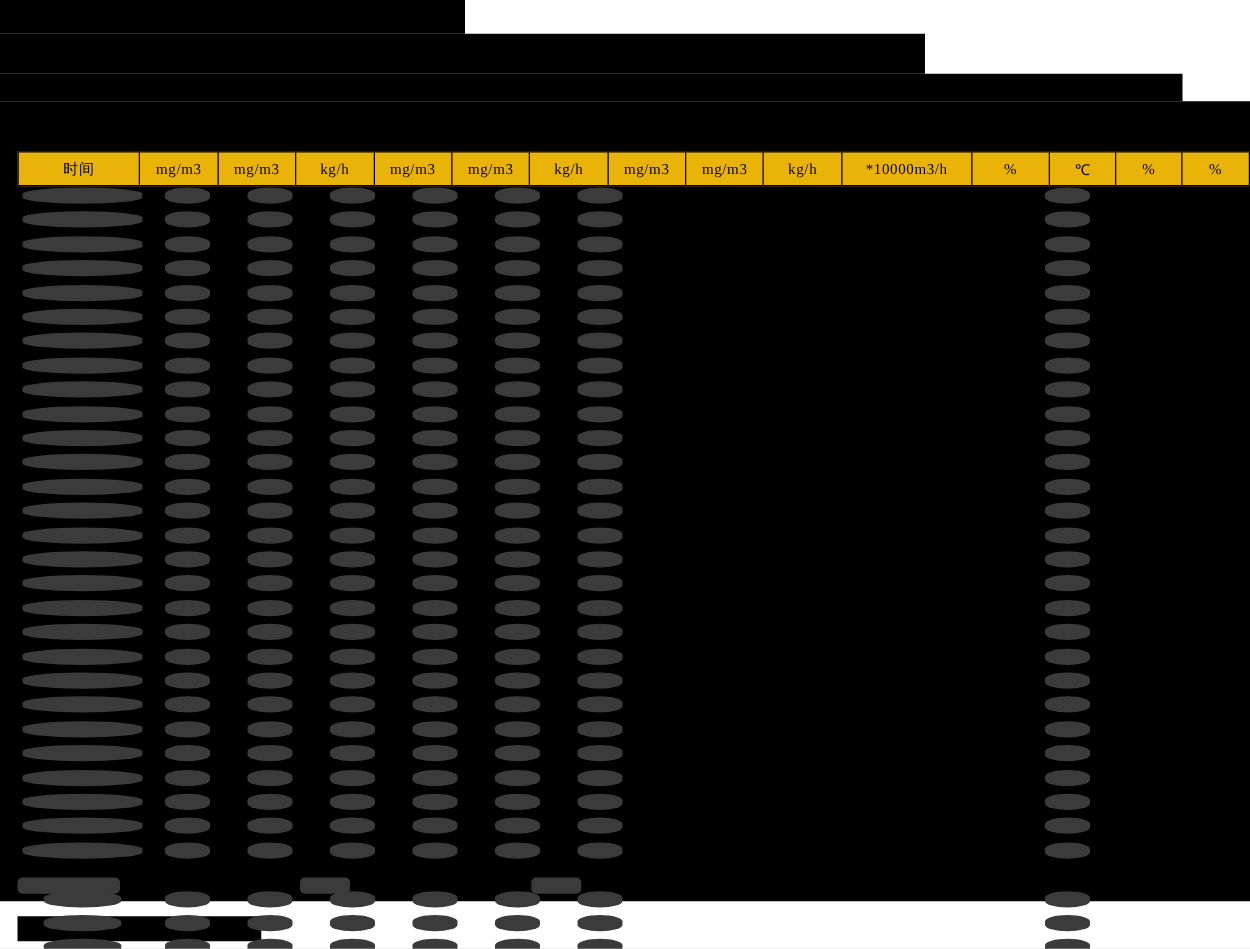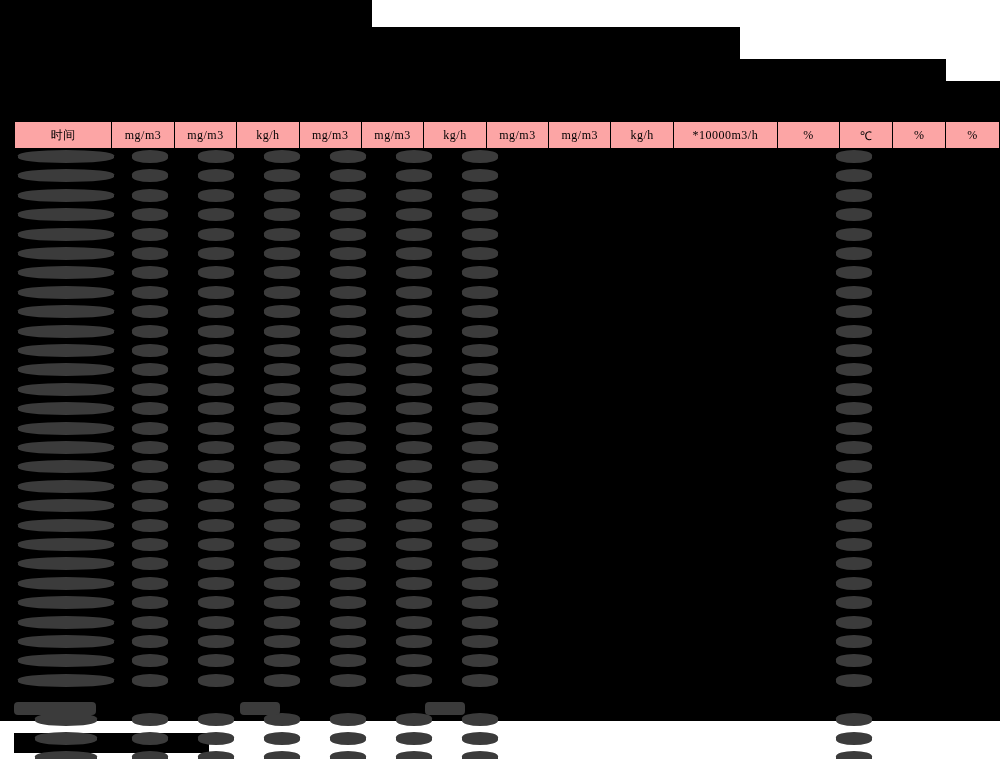--- a/index.html
+++ b/index.html
@@ -44,7 +44,7 @@
     display: flex;
     box-sizing: border-box;
     border: 1px solid #000000;
-    background: #fca5a5;
+    background: #eab308;
     z-index: 5;
   }
   #units-header .cell {

